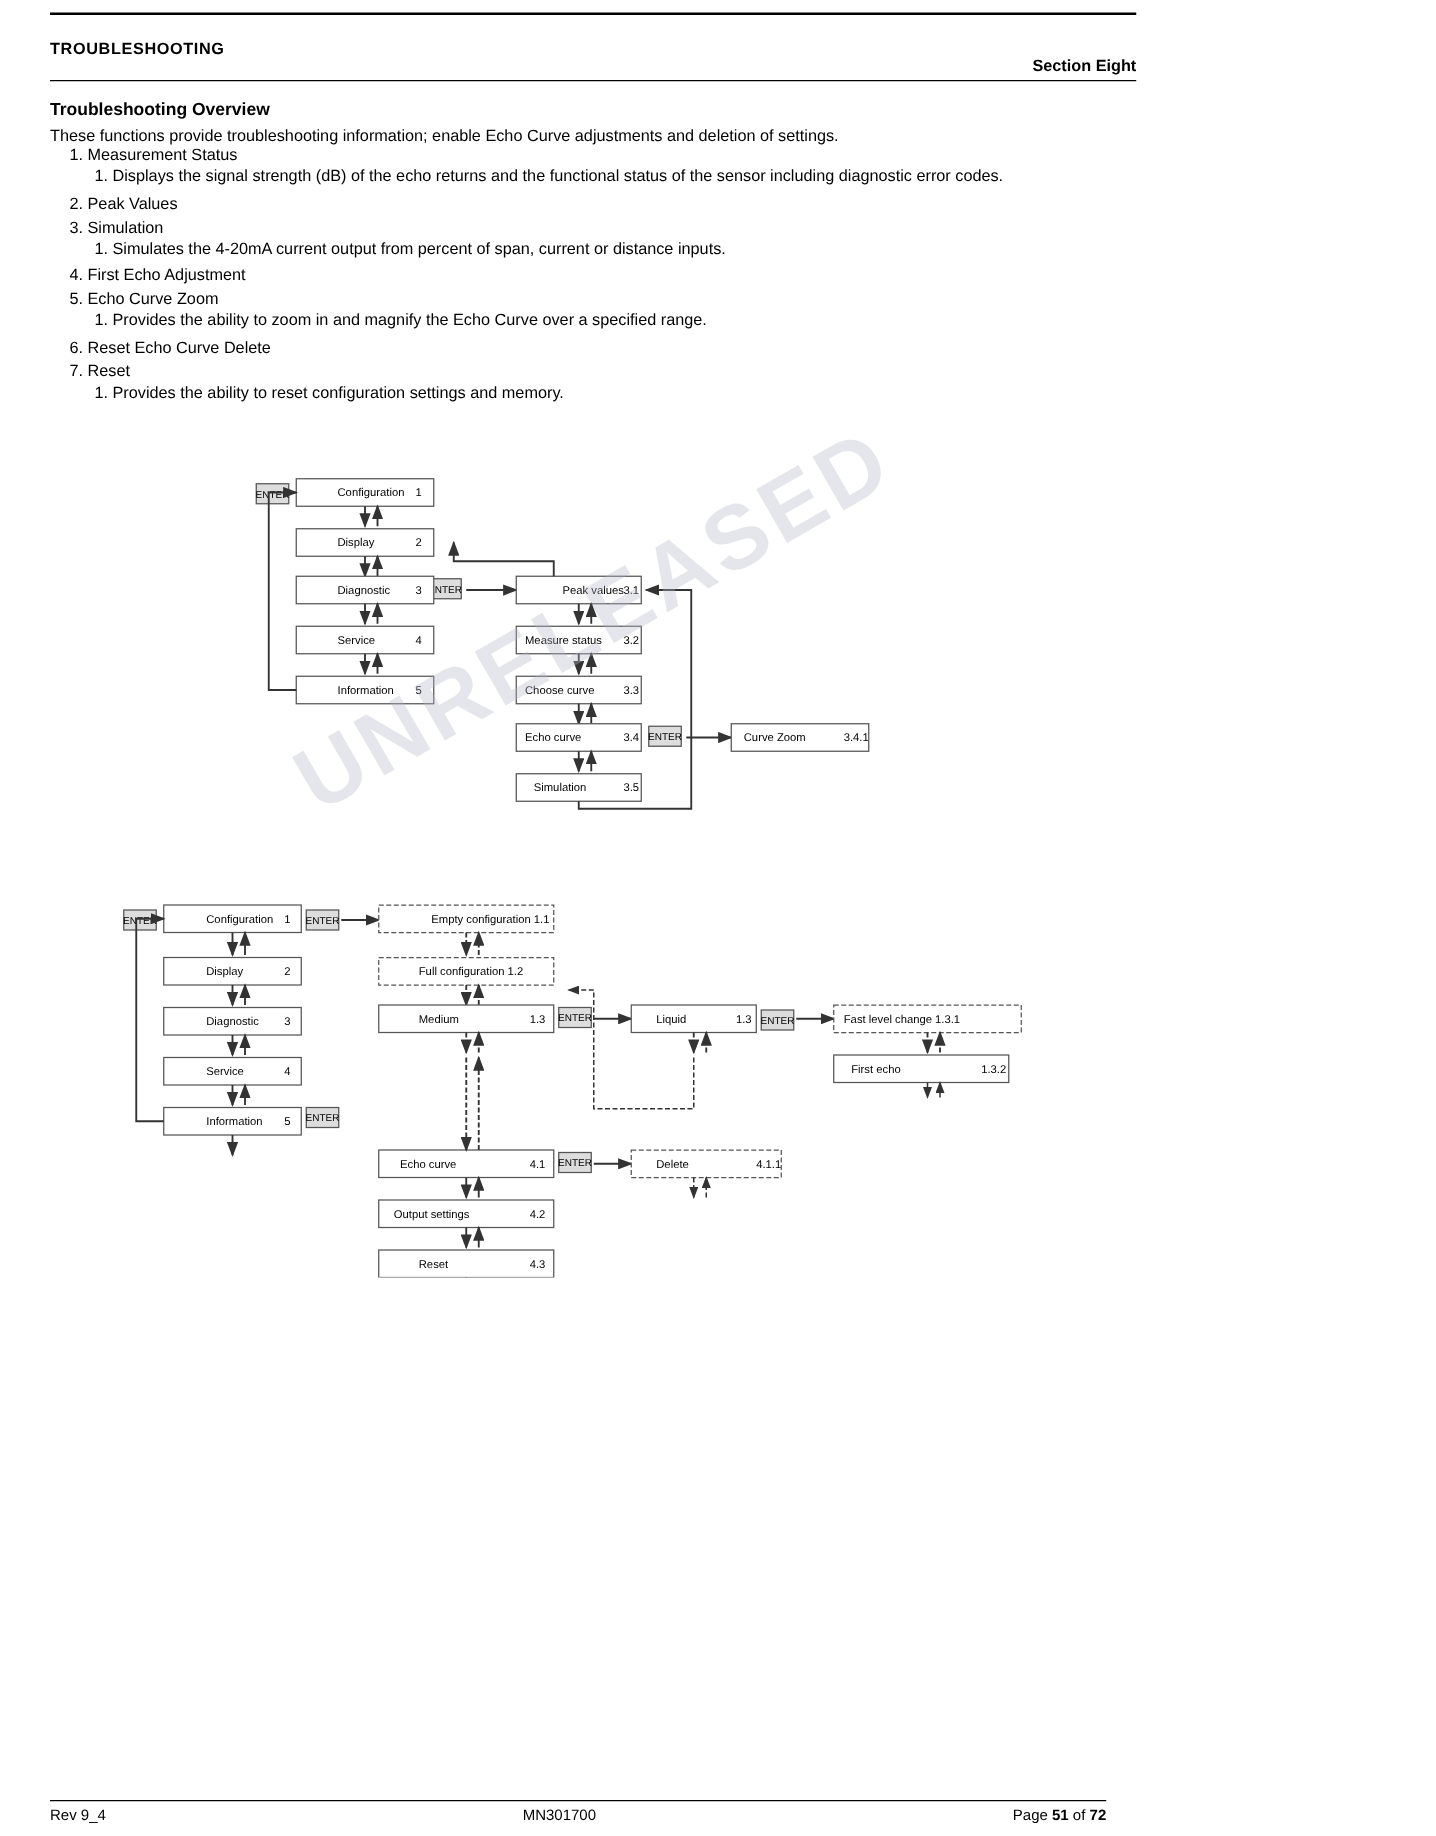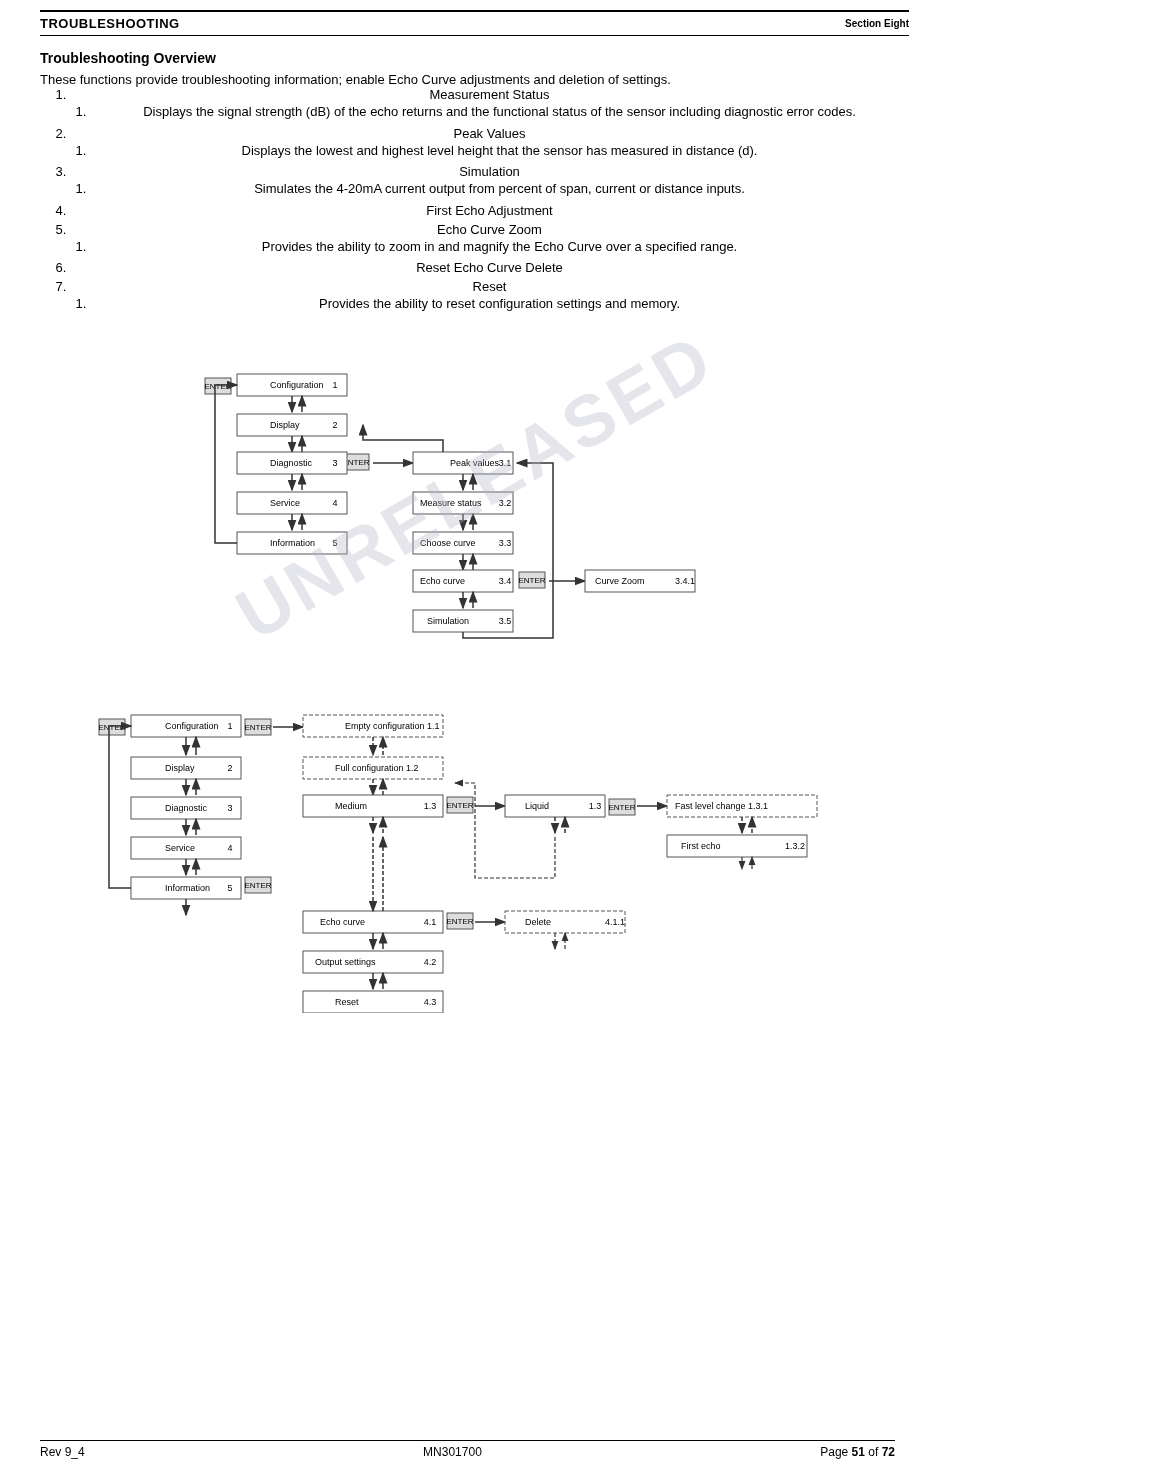--- a/index.html
+++ b/index.html
@@ -34,7 +34,8 @@
     }
     .header-right {
       font-weight: bold;
-      font-size: 10px;
+      font-size: 13px;
+      margin-top: 29px;
     }
     .section-title {
       font-weight: bold;

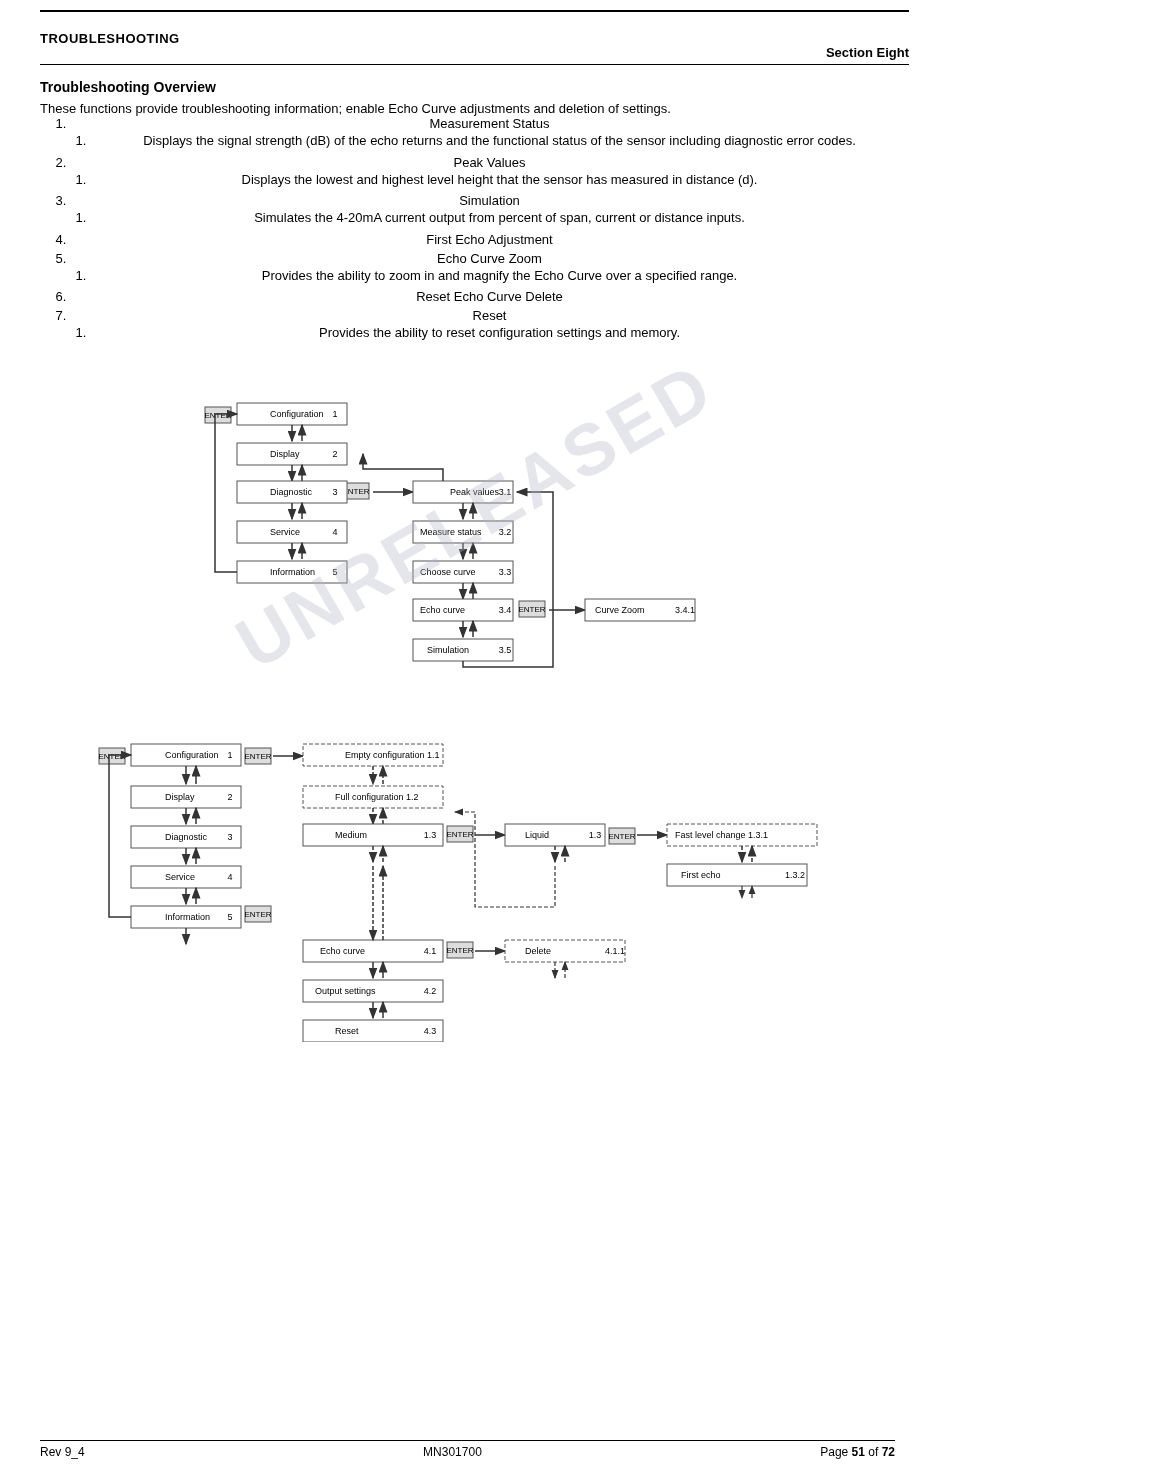--- a/index.html
+++ b/index.html
@@ -52,7 +52,6 @@
     }
     ol.main-list > li {
       margin-bottom: 4px;
-      text-align: center;
     }
     ol.sub-list {
       margin-left: 20px;

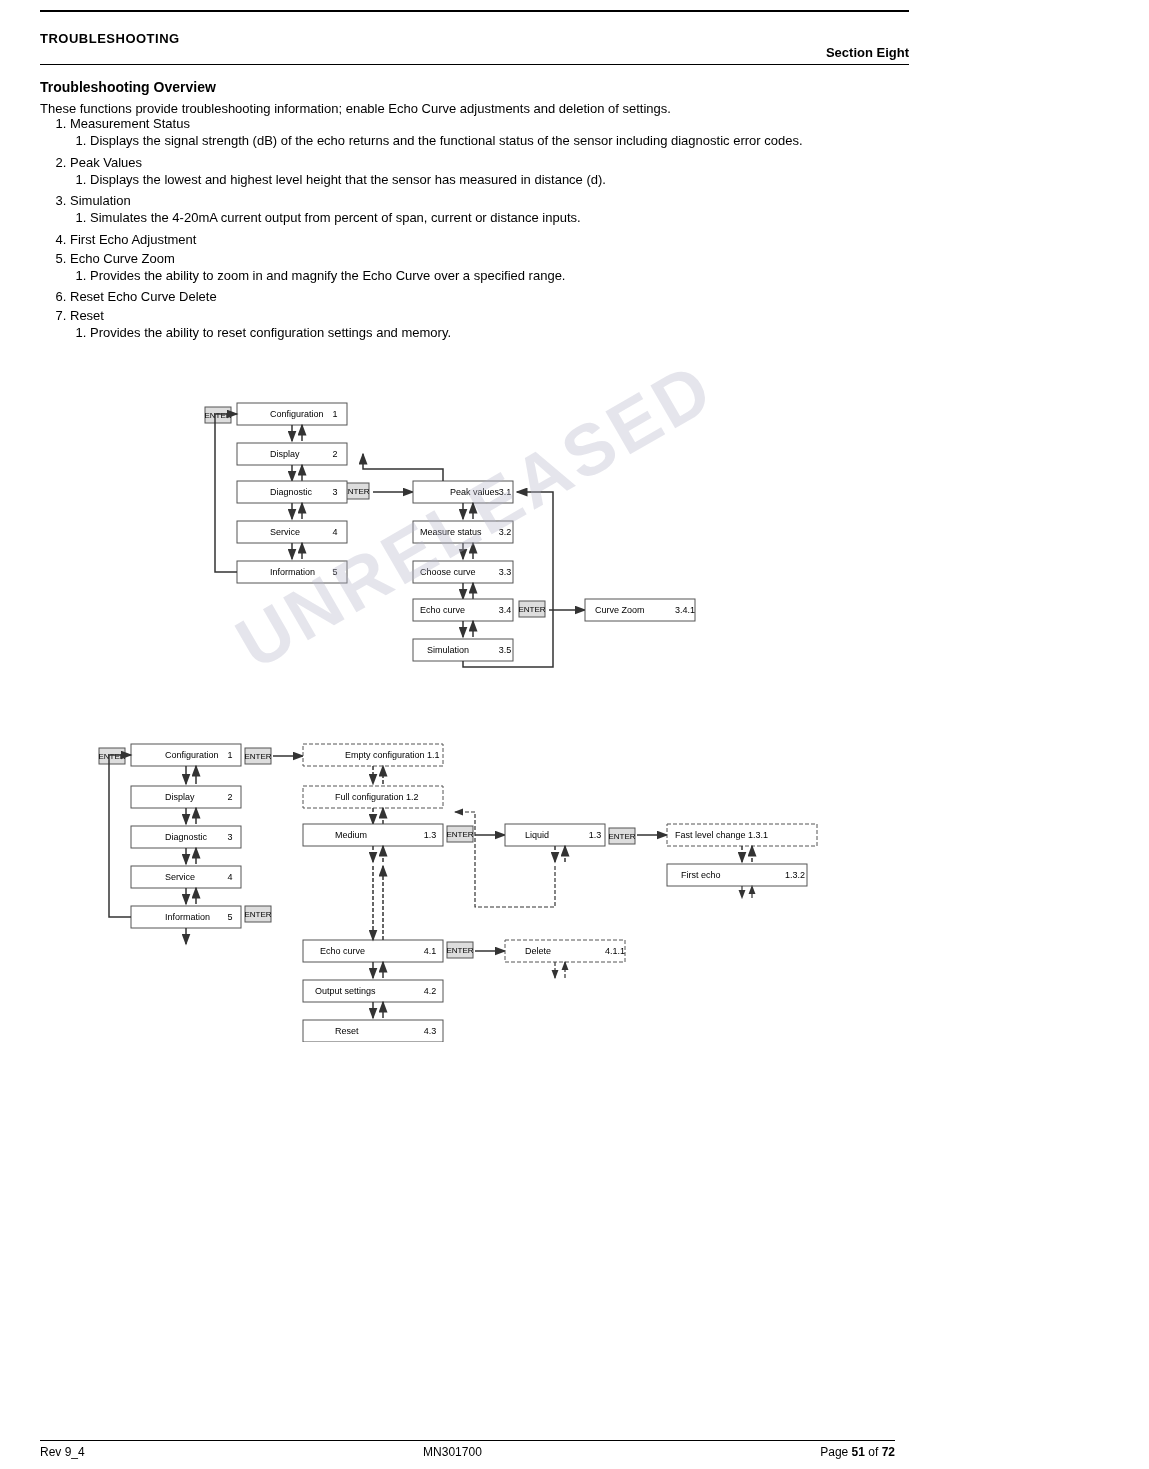--- a/index.html
+++ b/index.html
@@ -153,9 +153,6 @@
     </li>
     <li>
       <span>Peak Values</span>
-      <ol class="sub-list">
-        <li>Displays the lowest and highest level height that the sensor has measured in distance (d).</li>
-      </ol>
     </li>
     <li>
       <span>Simulation</span>

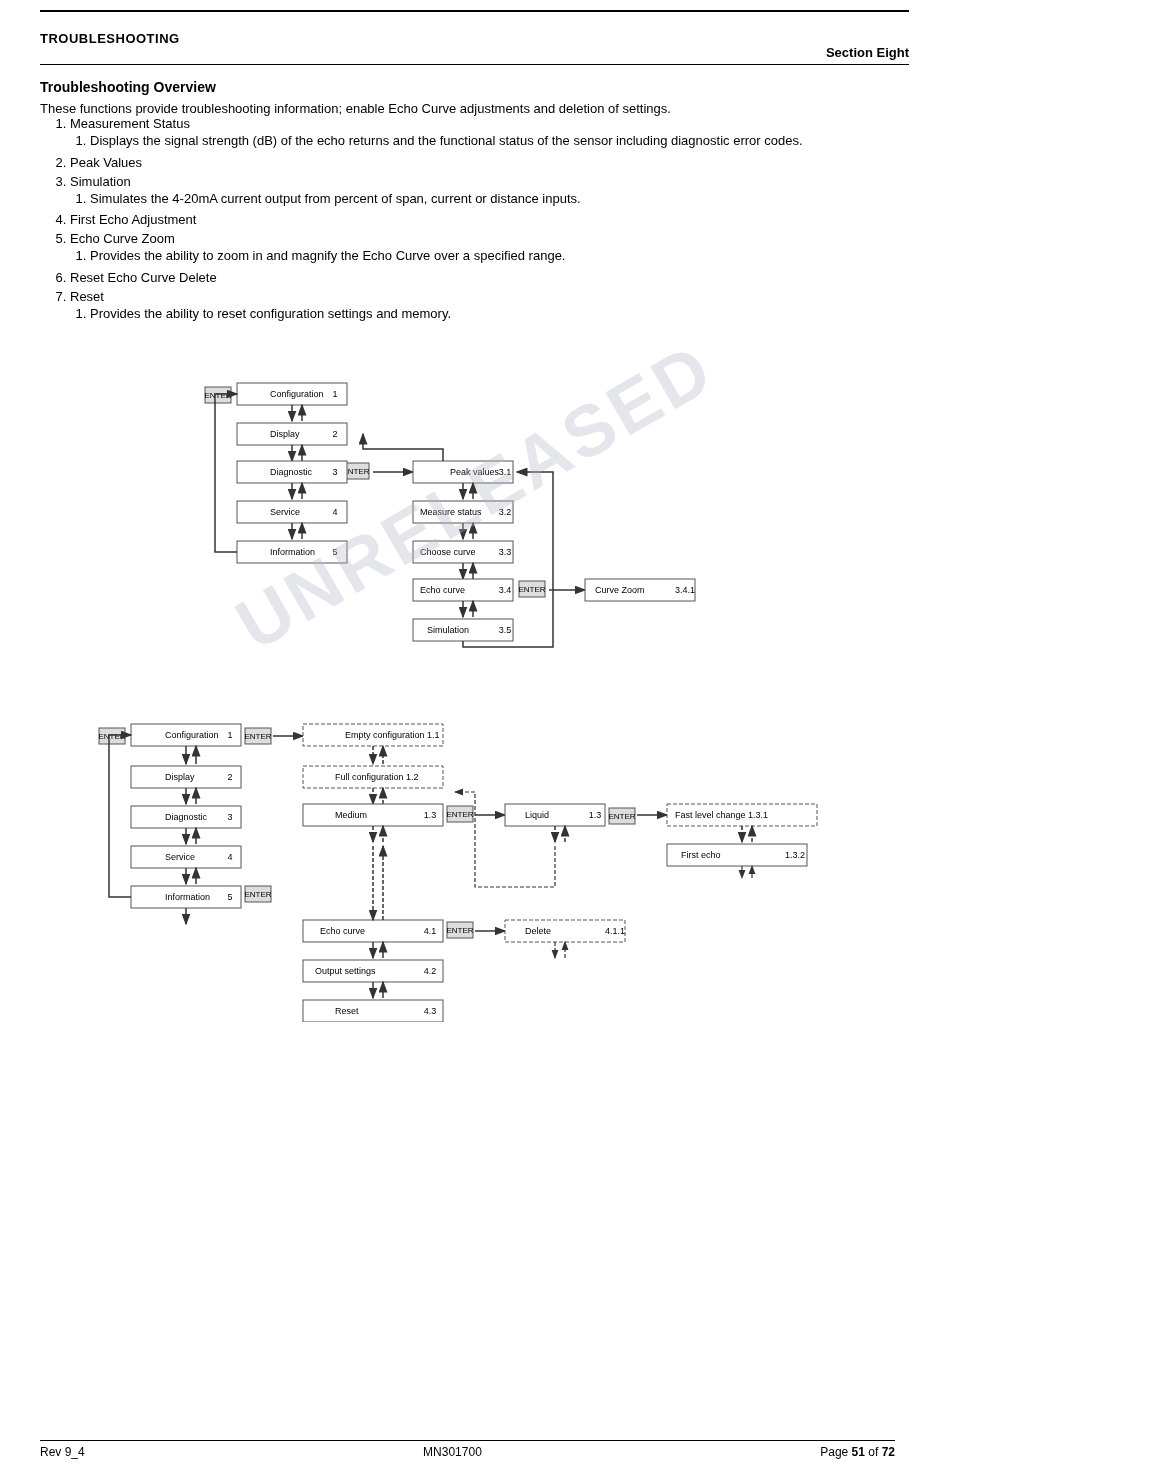--- a/index.html
+++ b/index.html
@@ -88,7 +88,7 @@
       position: absolute;
       bottom: 10px;
       left: 40px;
-      right: 34px;
+      right: 44px;
       display: flex;
       justify-content: space-between;
       align-items: center;

